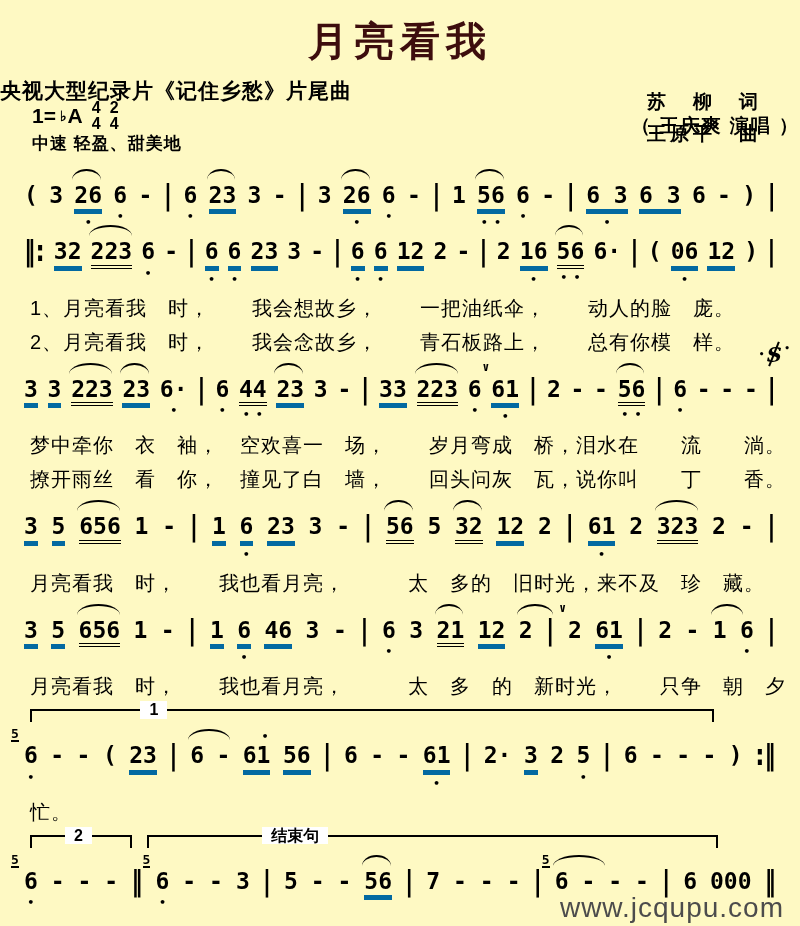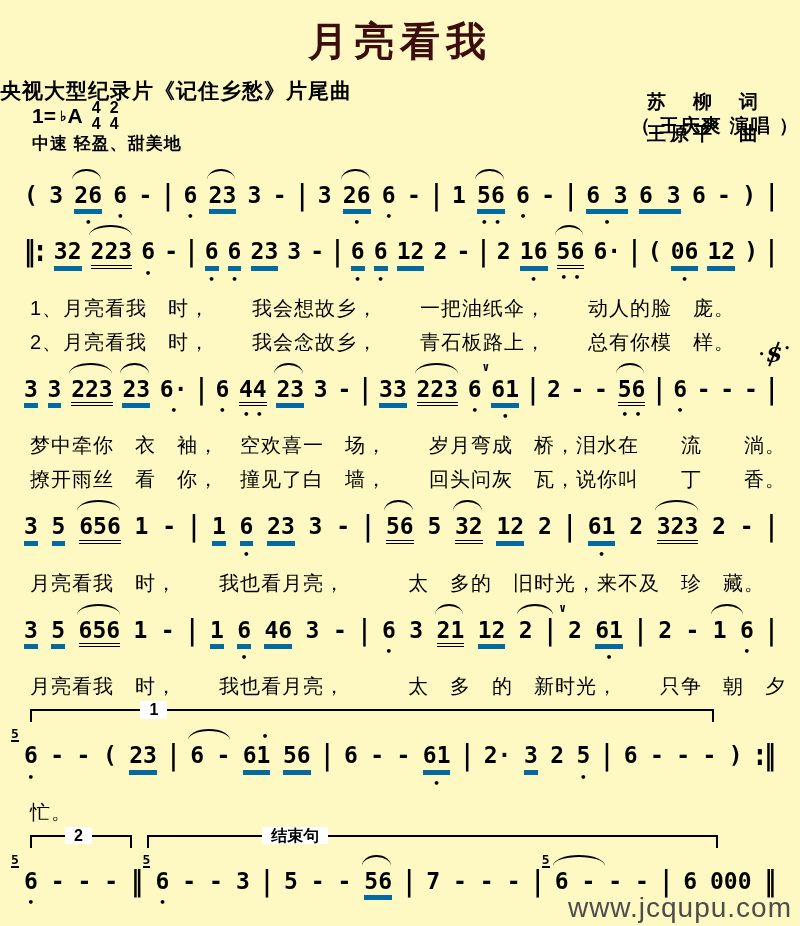--- a/index.html
+++ b/index.html
@@ -42,7 +42,7 @@
   .voltarow{position:relative;height:15px;margin:4px 0 2px 0;}
   .volta{position:absolute;top:2px;height:11px;border-top:2px solid #000;border-left:2px solid #000;border-right:2px solid #000;}
   .vlabel{position:absolute;top:-10px;background:#fff;padding:0 9px;font-size:16px;font-weight:bold;line-height:1.1;white-space:nowrap;}
-  .watermark{position:absolute;right:8px;bottom:2px;font-size:28px;color:#4c4c4c;letter-spacing:1px;
+  .watermark{position:absolute;right:16px;bottom:2px;font-size:28px;color:#4c4c4c;letter-spacing:1px;
              font-family:"Liberation Sans",sans-serif;}
 </style>
 </head>

